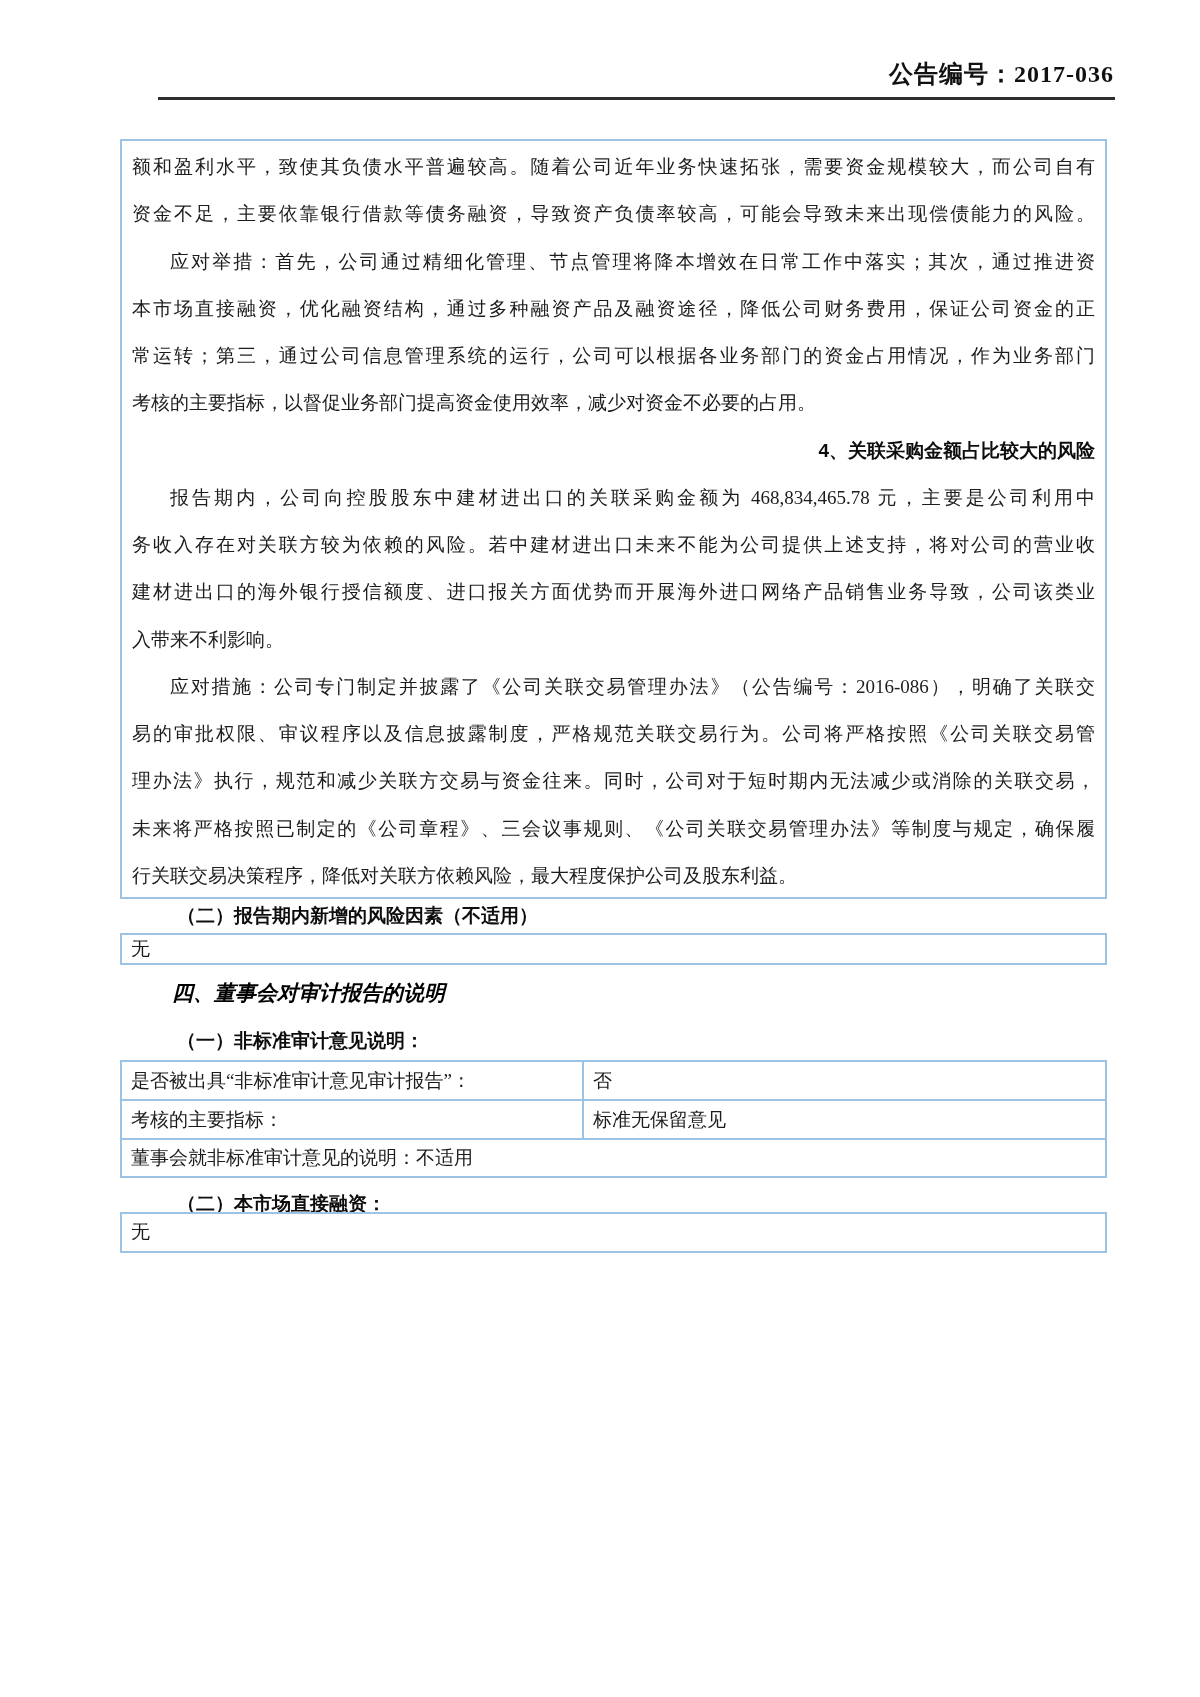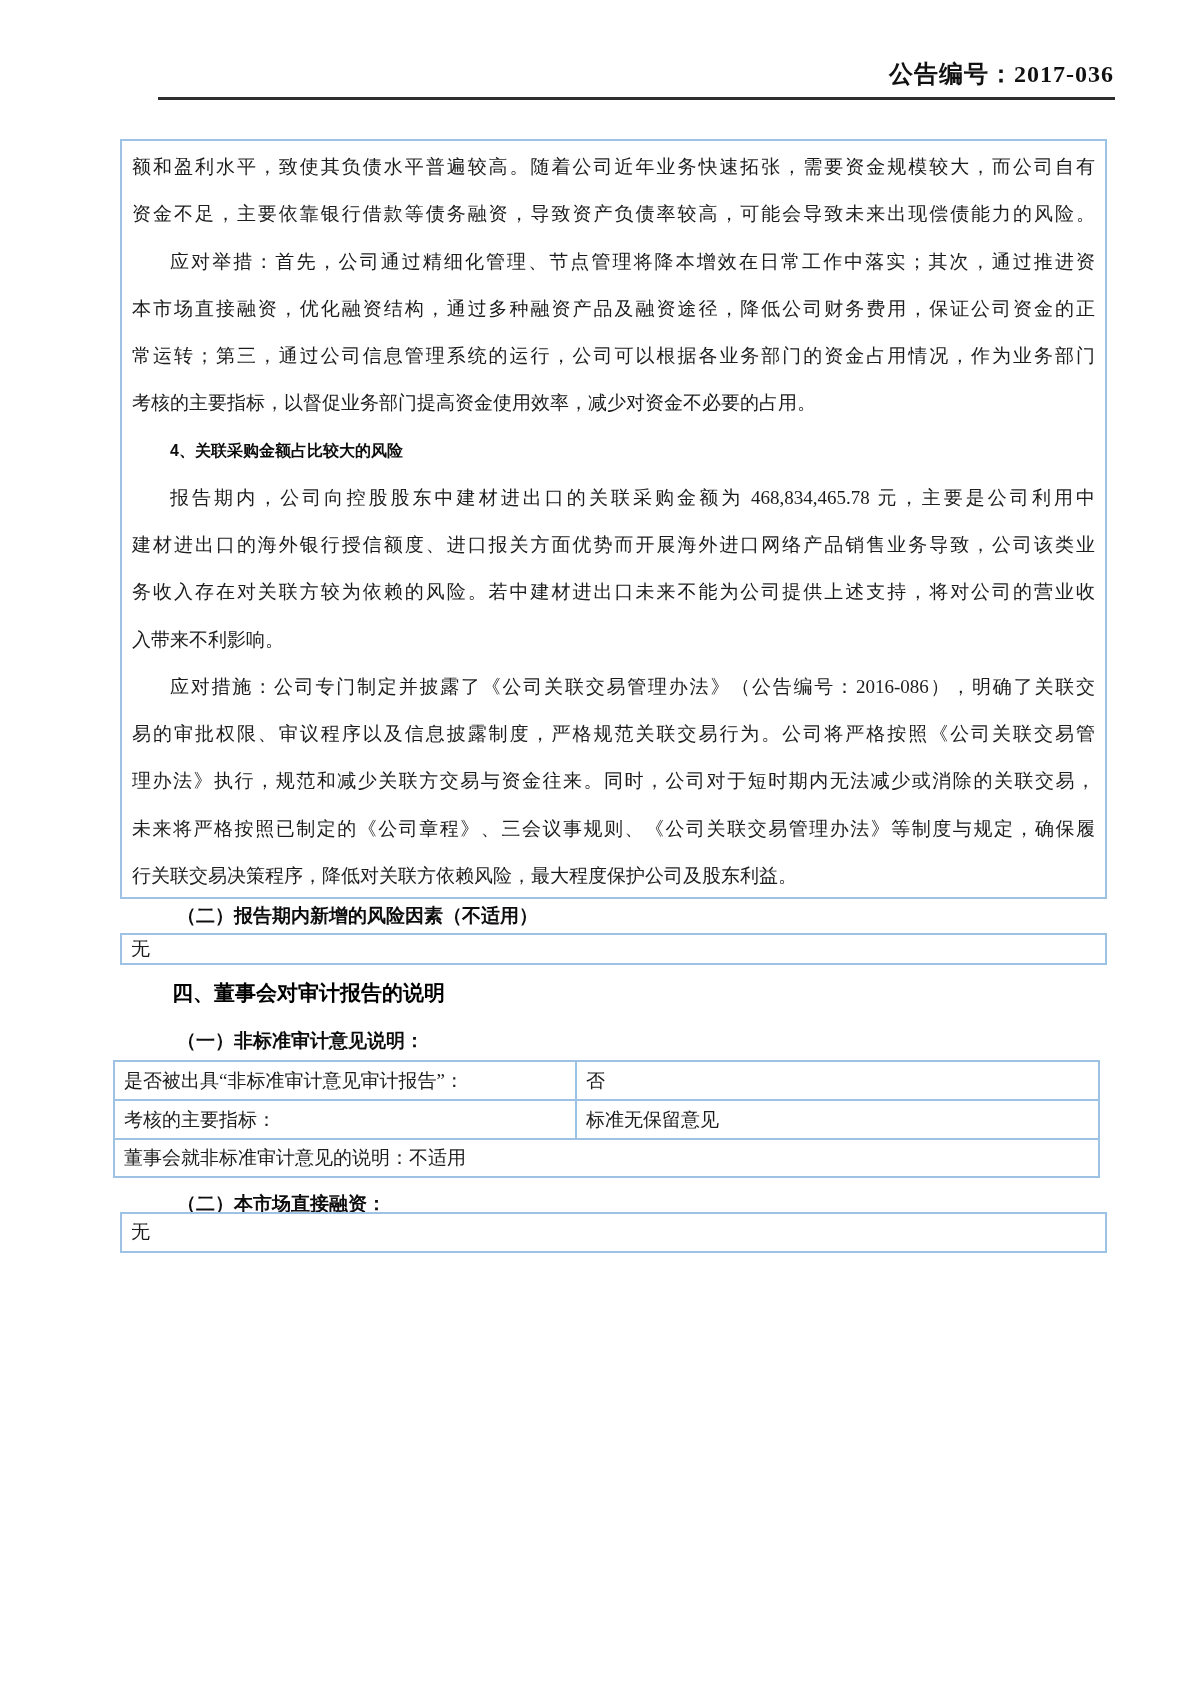--- a/index.html
+++ b/index.html
@@ -42,7 +42,7 @@
   .risk-line.in { padding-left: 48px; }
   .risk-line.hd {
     font-family: "Liberation Sans", "DejaVu Sans", sans-serif;
-    font-weight: bold; font-size: 16px; color: #0d0d0d;
+    font-weight: bold; font-size: 19px; color: #0d0d0d; text-align: right;
   }
   .h-sub {
     position: absolute; left: 177px;

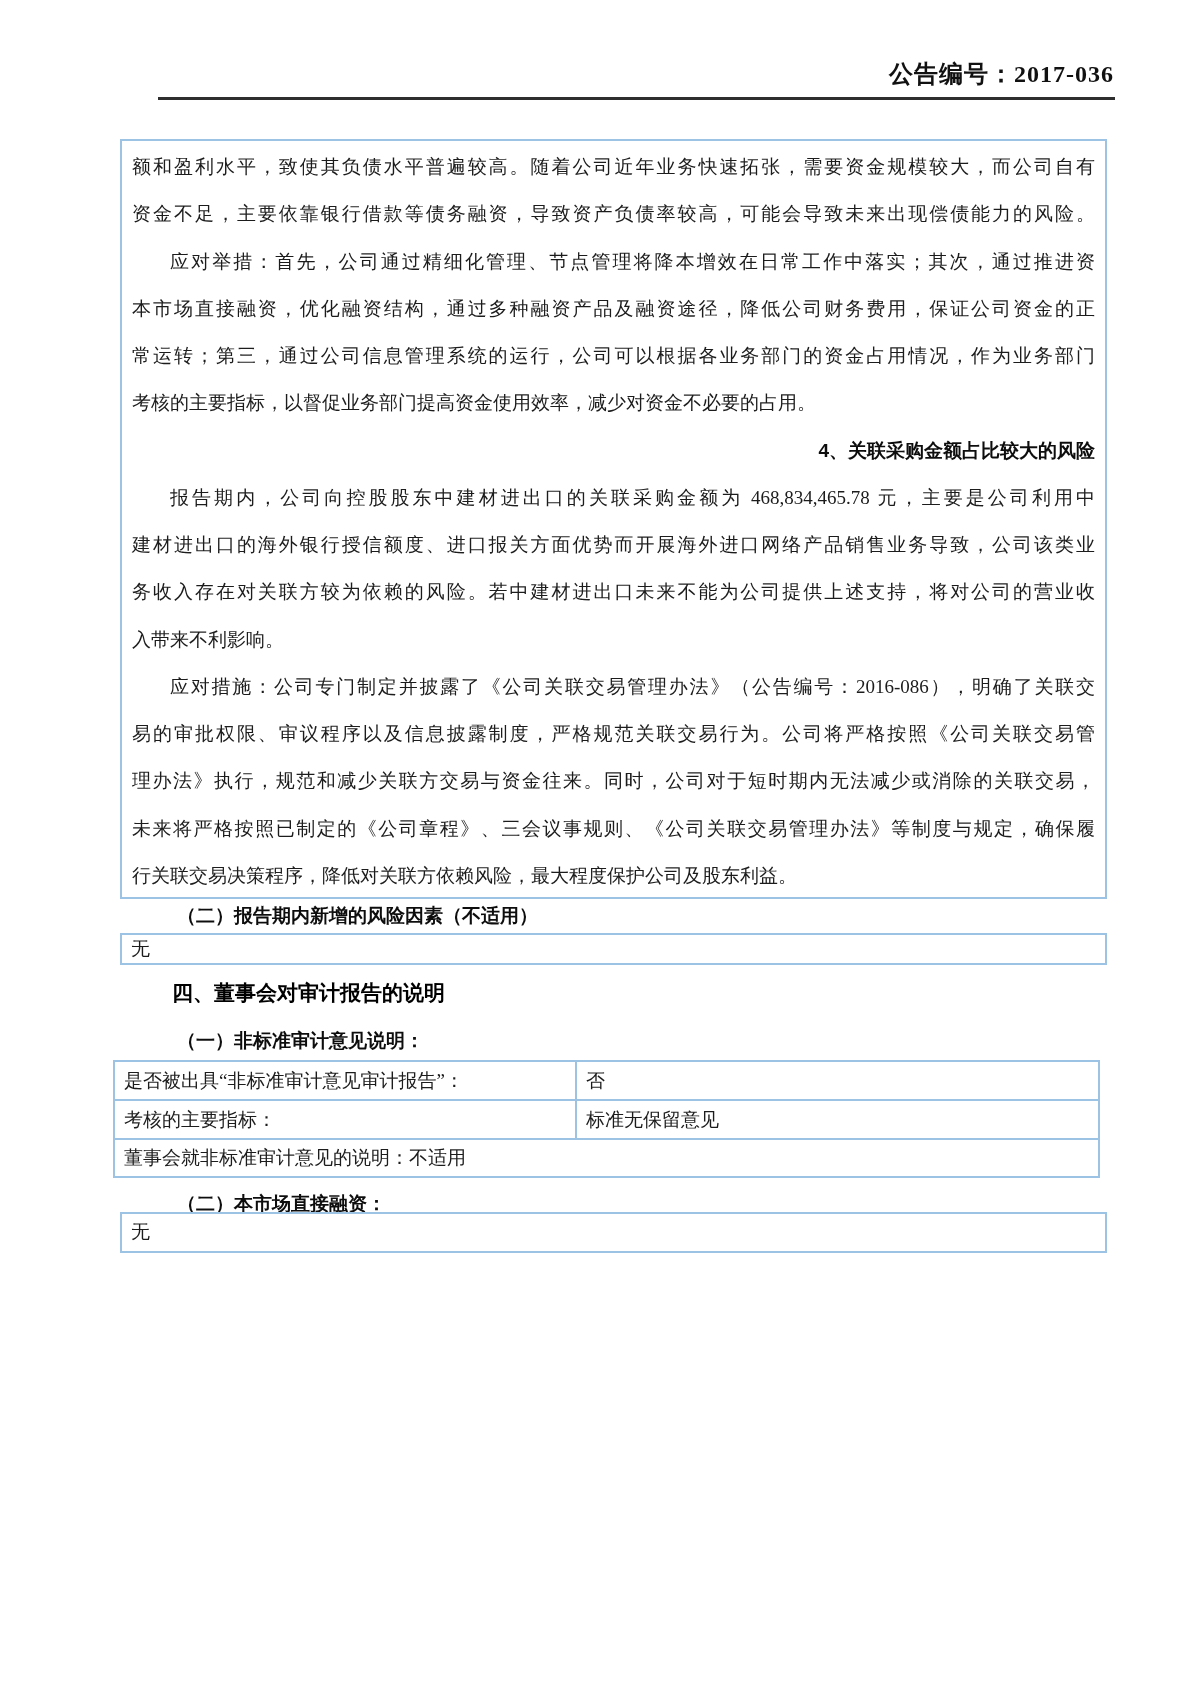--- a/index.html
+++ b/index.html
@@ -100,8 +100,8 @@
     <div class="risk-line">考核的主要指标，以督促业务部门提高资金使用效率，减少对资金不必要的占用。</div>
     <div class="risk-line hd in">4、关联采购金额占比较大的风险</div>
     <div class="risk-line j in">报告期内，公司向控股股东中建材进出口的关联采购金额为 468,834,465.78 元，主要是公司利用中</div>
+    <div class="risk-line j">务收入存在对关联方较为依赖的风险。若中建材进出口未来不能为公司提供上述支持，将对公司的营业收</div>
     <div class="risk-line j">建材进出口的海外银行授信额度、进口报关方面优势而开展海外进口网络产品销售业务导致，公司该类业</div>
-    <div class="risk-line j">务收入存在对关联方较为依赖的风险。若中建材进出口未来不能为公司提供上述支持，将对公司的营业收</div>
     <div class="risk-line">入带来不利影响。</div>
     <div class="risk-line j in">应对措施：公司专门制定并披露了《公司关联交易管理办法》（公告编号：2016-086），明确了关联交</div>
     <div class="risk-line j">易的审批权限、审议程序以及信息披露制度，严格规范关联交易行为。公司将严格按照《公司关联交易管</div>

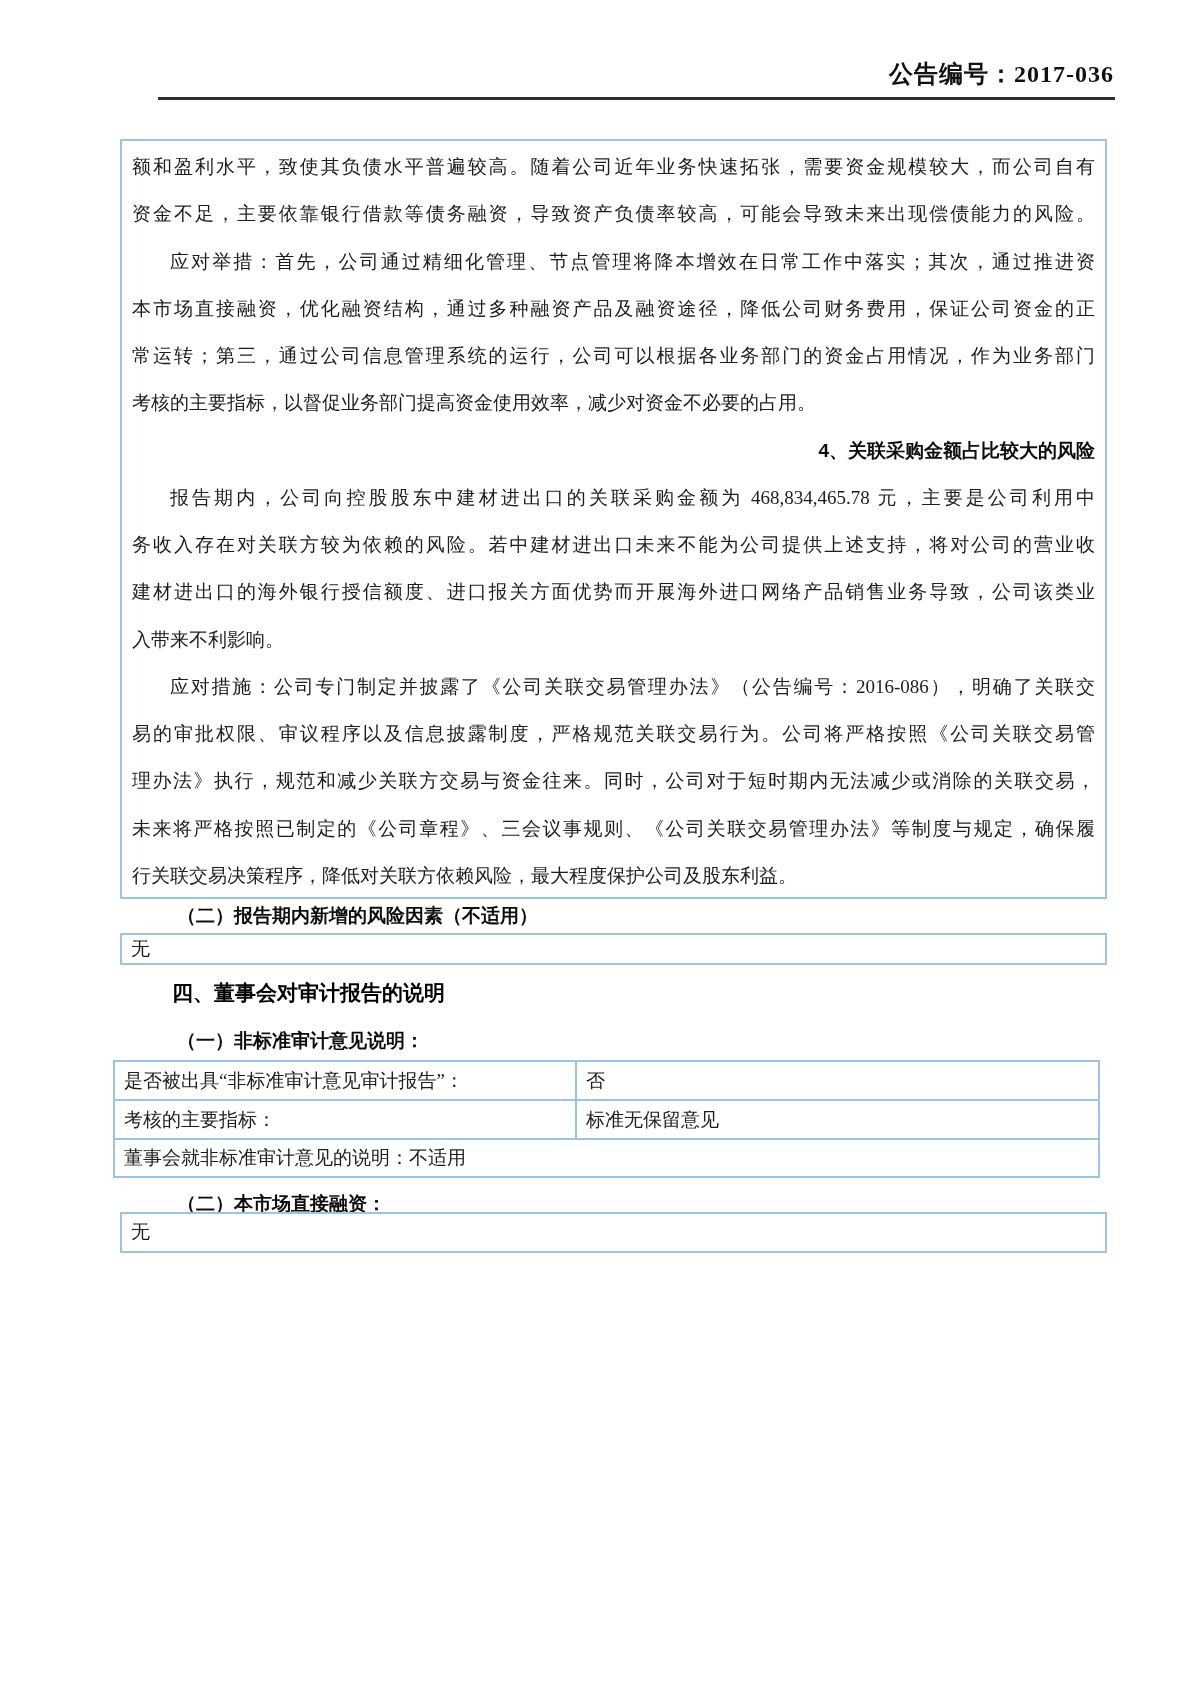--- a/index.html
+++ b/index.html
@@ -55,6 +55,7 @@
     font-family: "Liberation Sans", "DejaVu Sans", sans-serif;
     font-weight: bold; font-size: 21px; color: #000;
     white-space: nowrap;
+    font-style: italic;
   }
   .none-box {
     position: absolute; left: 120px; width: 987px;

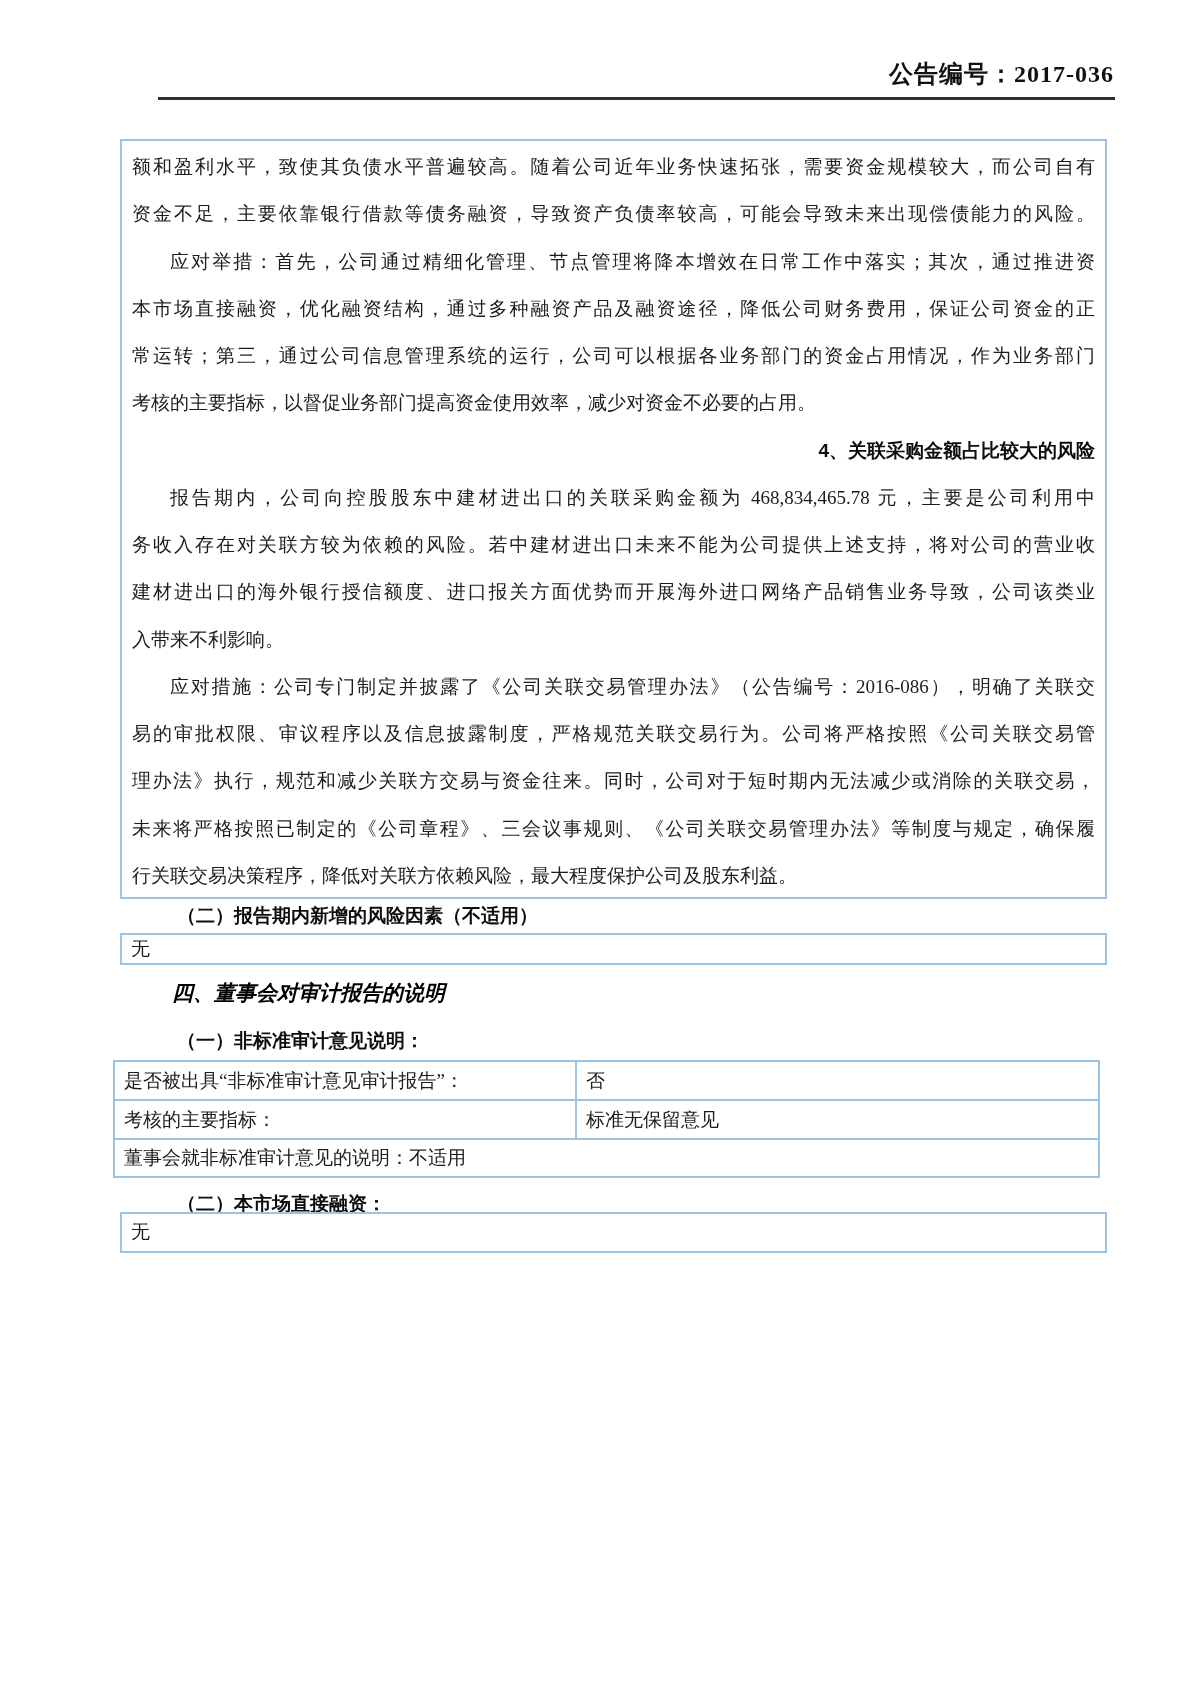--- a/index.html
+++ b/index.html
@@ -67,7 +67,7 @@
   .none-box.first { top: 933px; height: 32px; line-height: 27px; }
   .none-box.second { top: 1212px; height: 41px; line-height: 36px; }
   table.audit {
-    position: absolute; top: 1060px; left: 113px;
+    position: absolute; top: 1060px; left: 120px;
     width: 987px;
     border-collapse: collapse;
     font-size: 19px; color: var(--ink);

